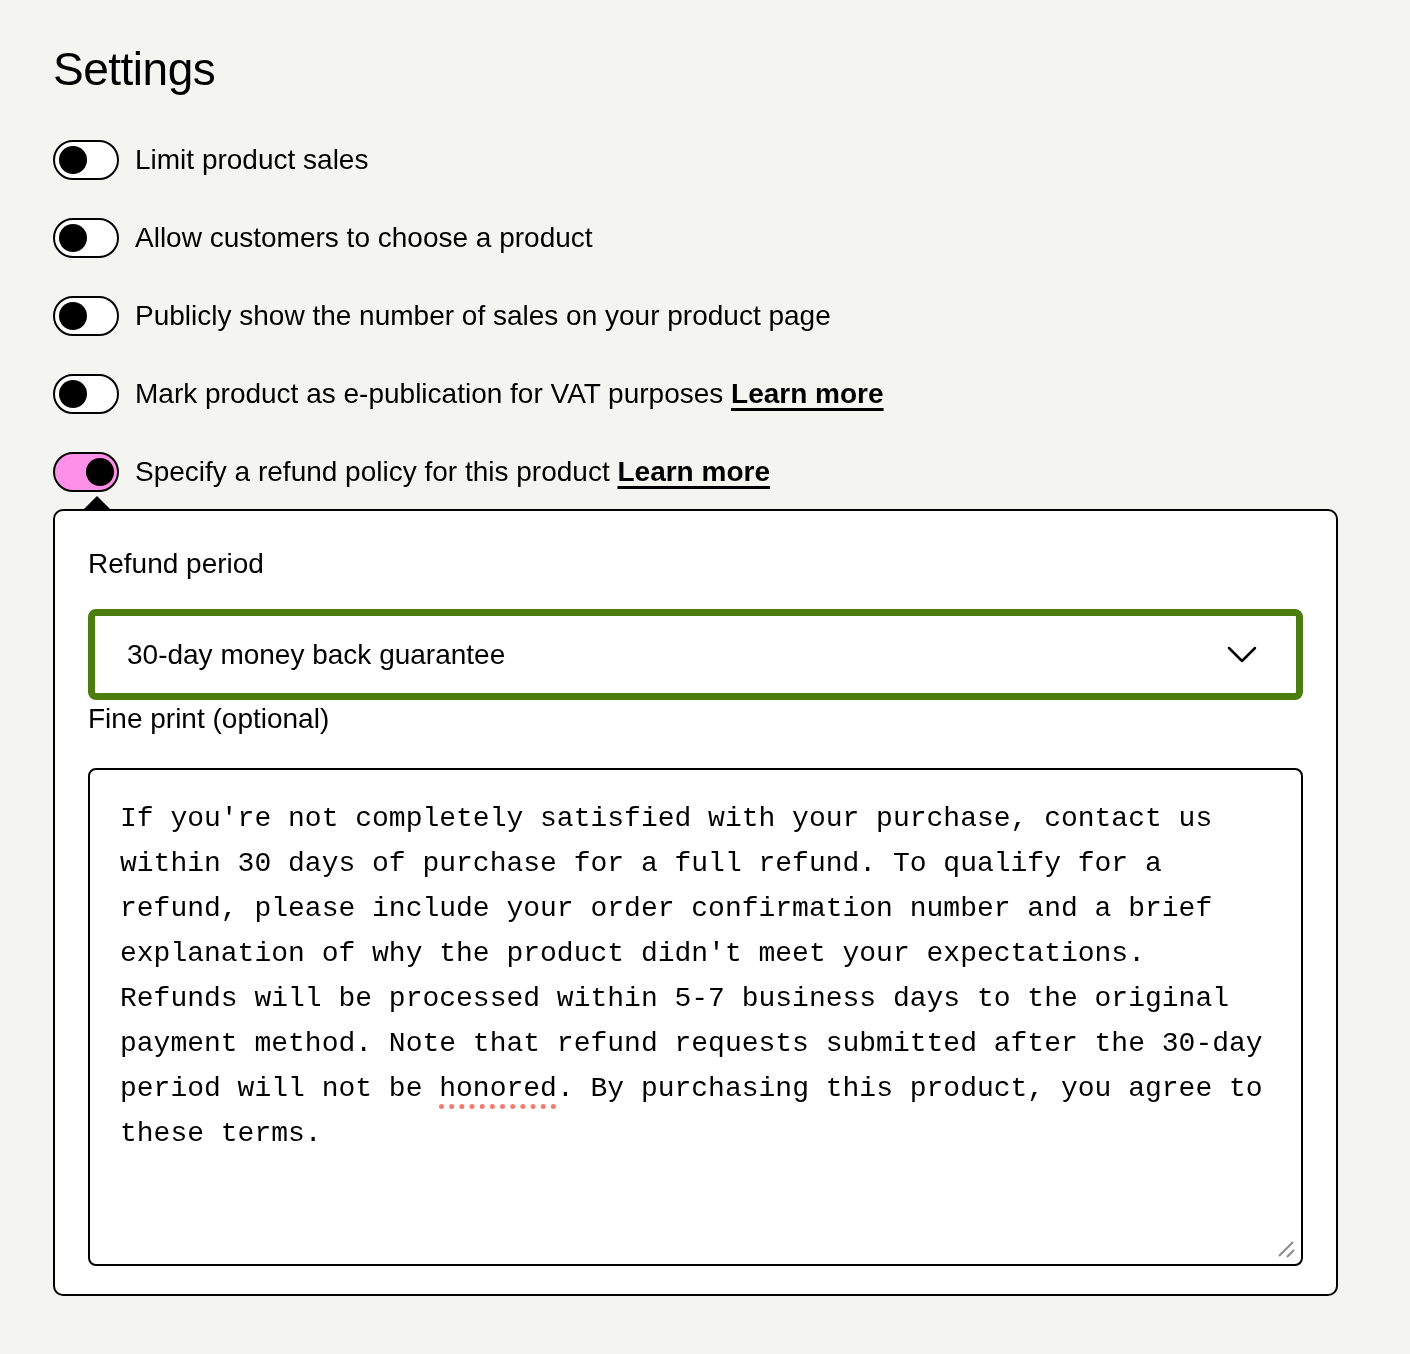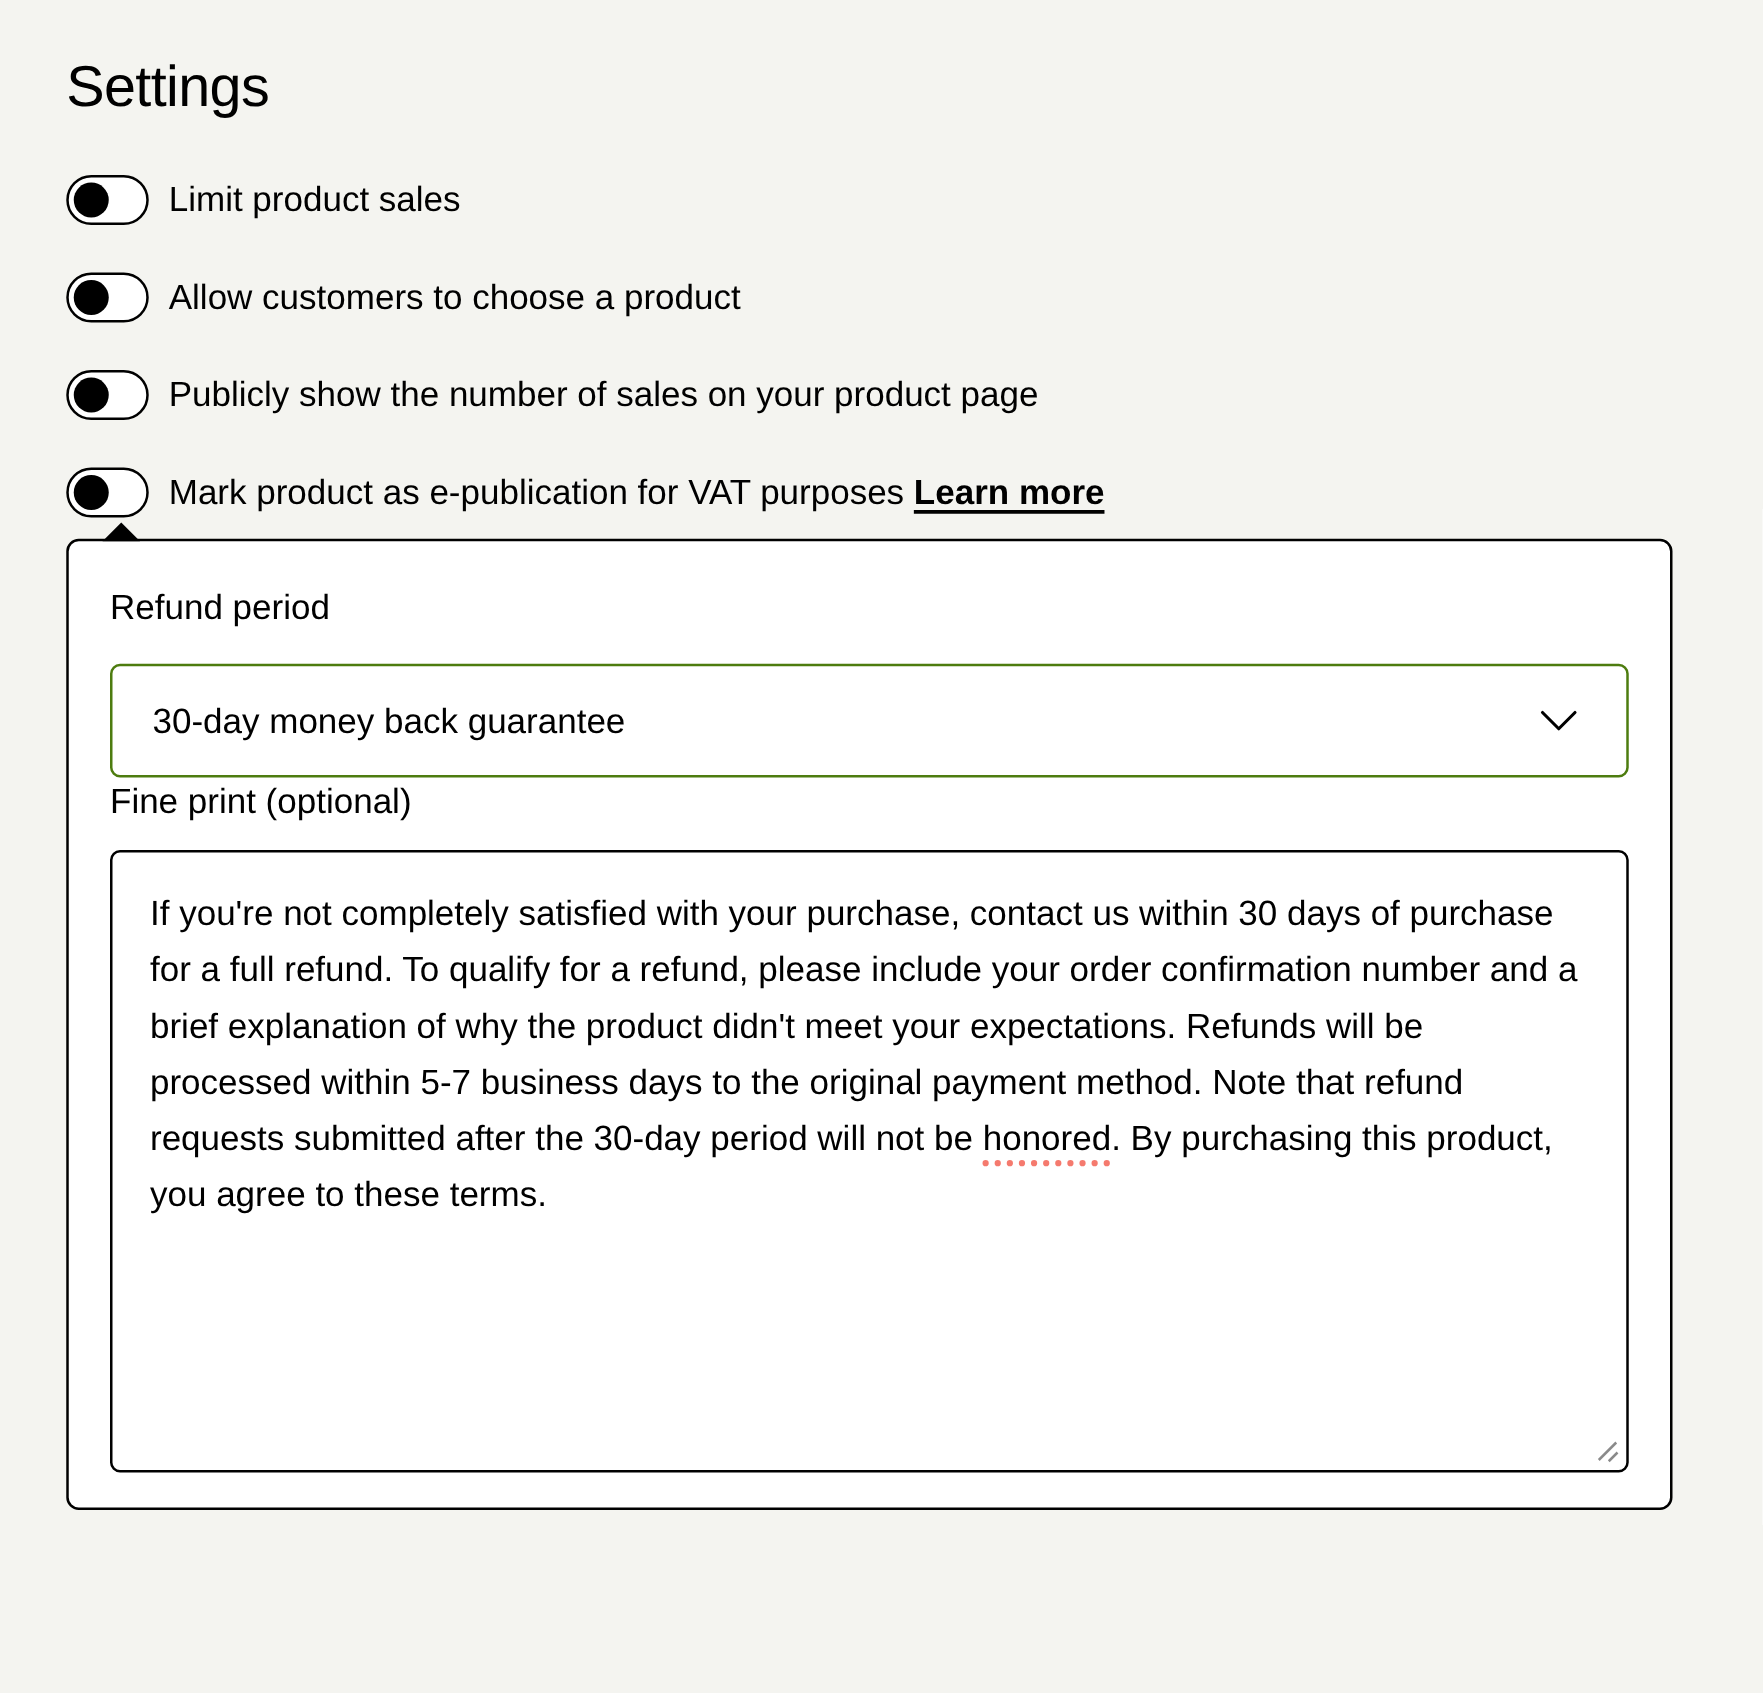--- a/index.html
+++ b/index.html
@@ -178,6 +178,13 @@
       <a class="link">Learn more</a></span>
   </div>
 
+  <div class="toggle-row">
+    <span class="switch on">
+        <span class="knob"></span>
+      </span>
+    <span class="row-text"><span>Specify a refund policy for this product</span>
+      <a class="link">Learn more</a></span>
+  </div>
 
 </div>
 

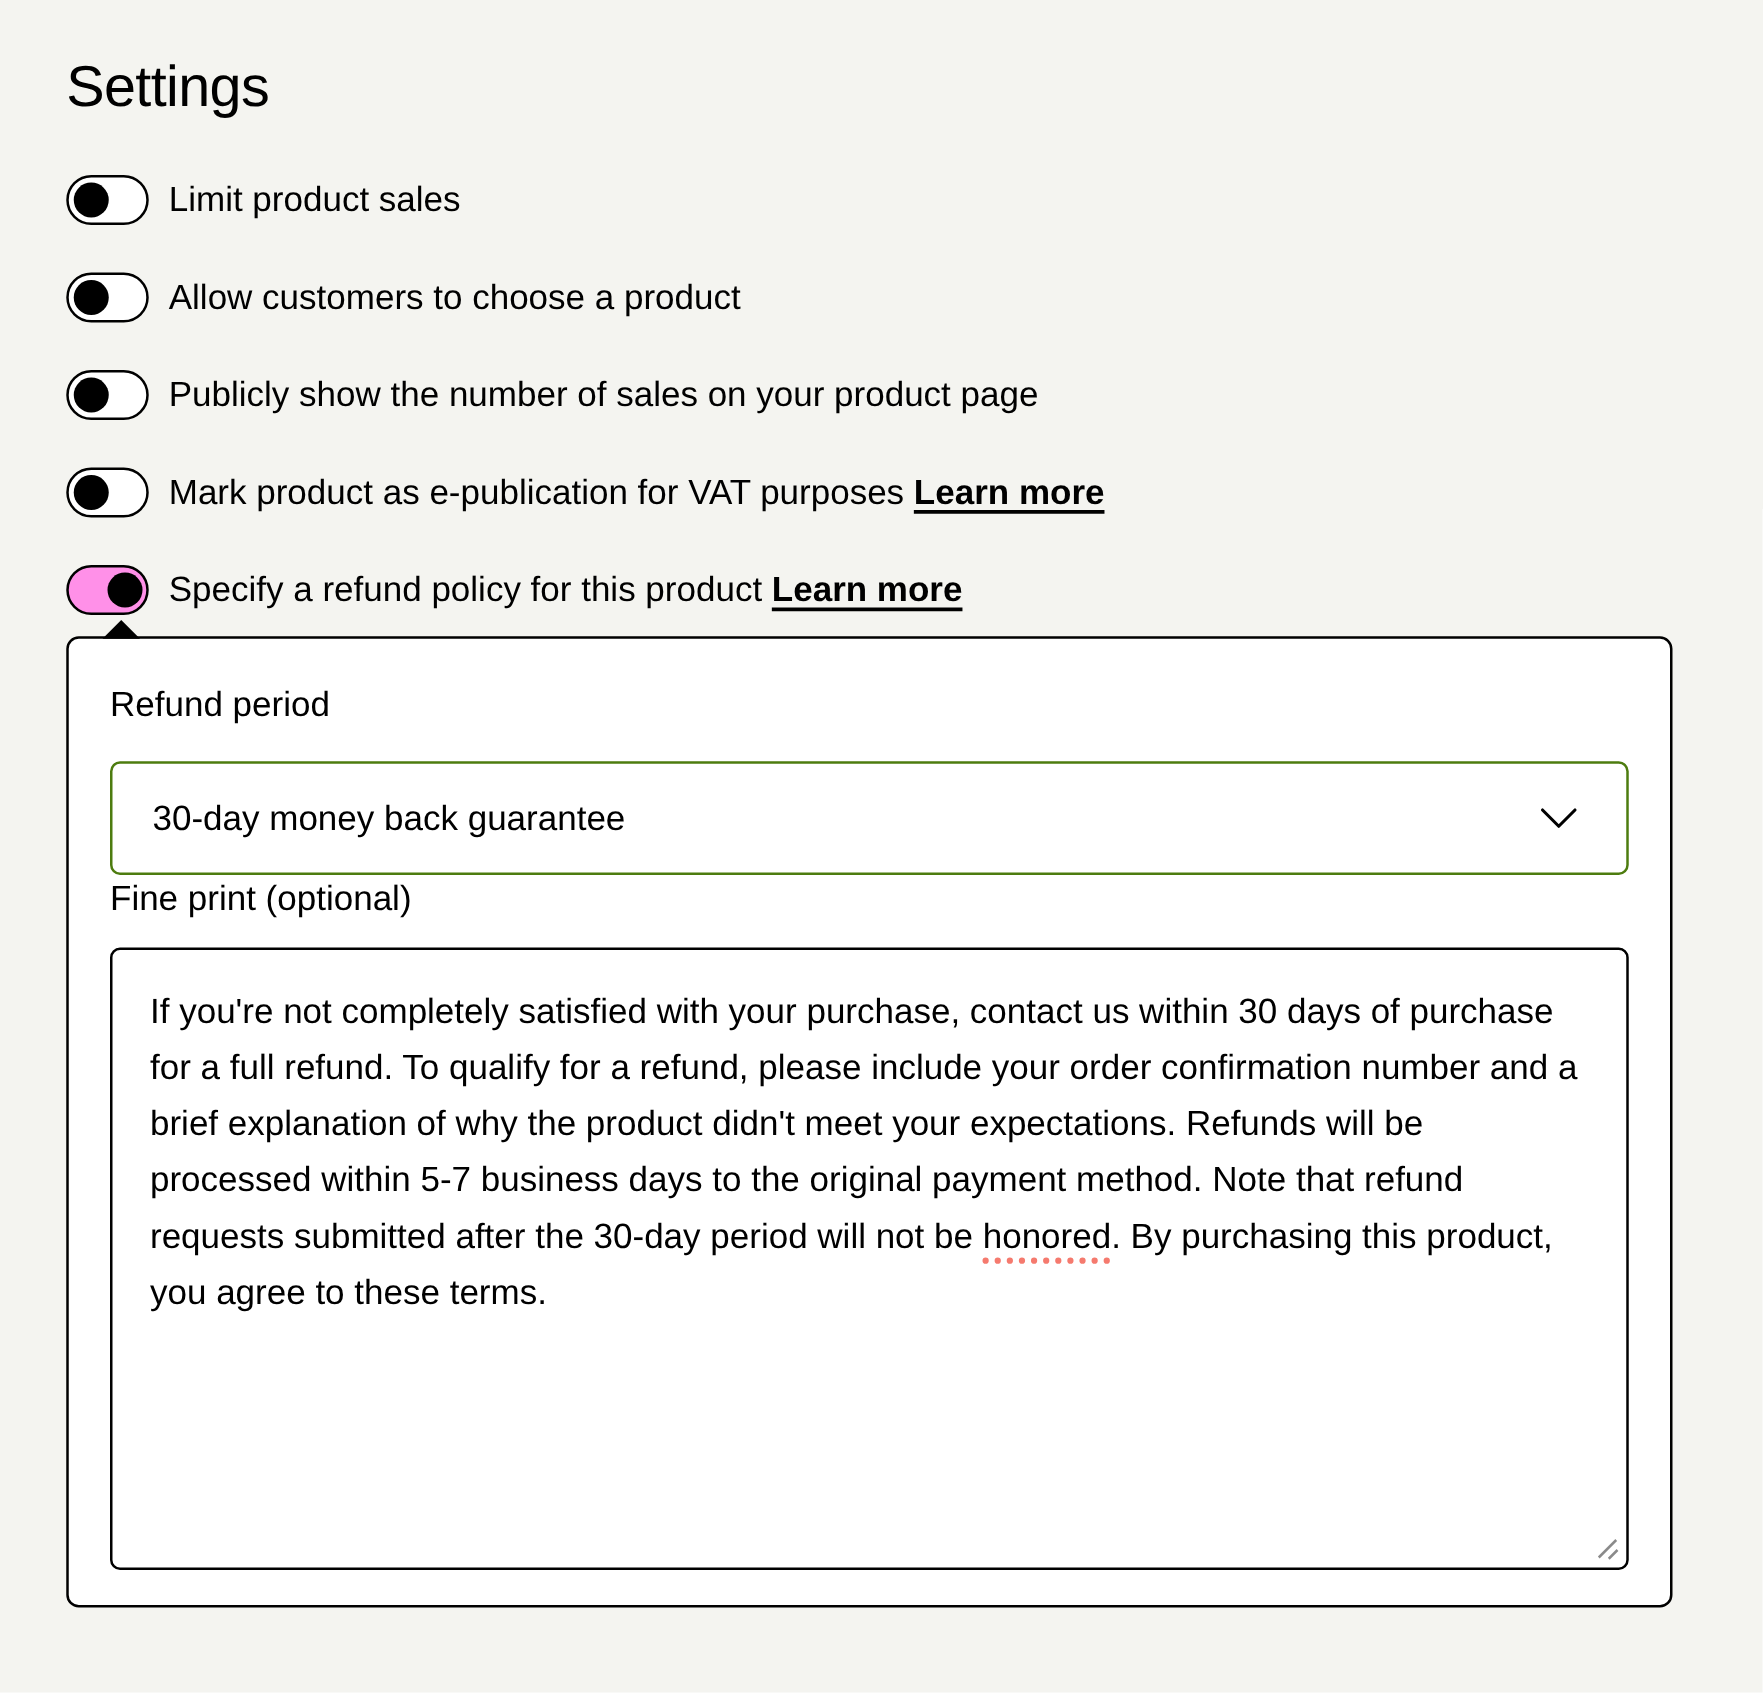--- a/index.html
+++ b/index.html
@@ -95,7 +95,7 @@
     width: 100%;
     height: 91px;
     background: #fff;
-    border: 2px solid #4d7c0f;
+    border: 7px solid #4d7c0f;
     border-radius: 8px;
     display: flex;
     align-items: center;

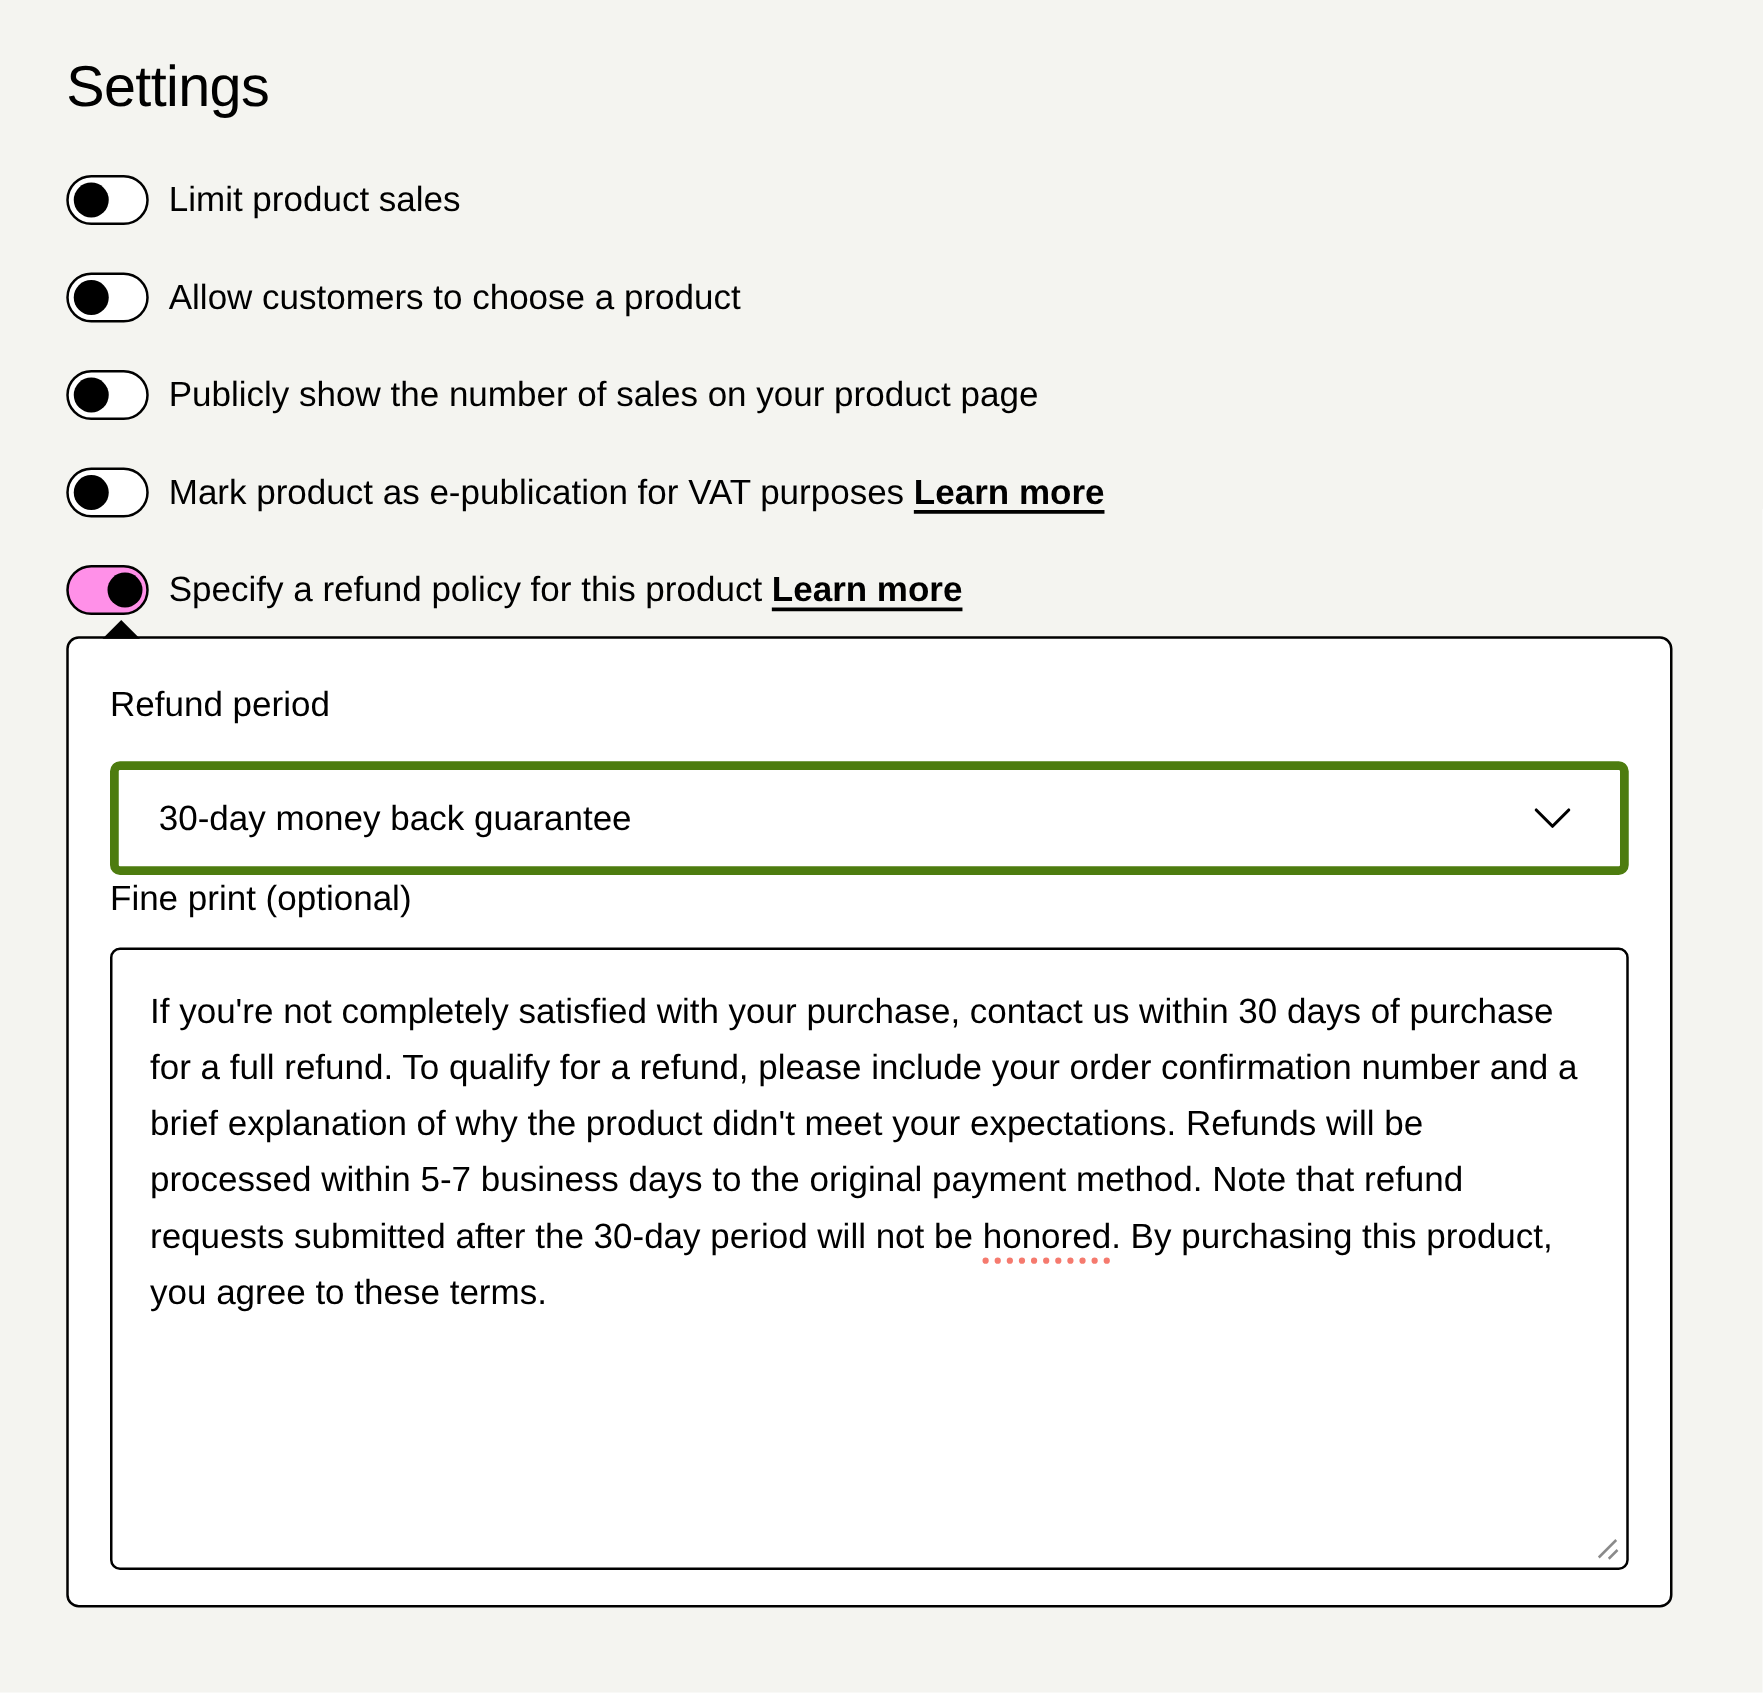--- a/index.html
+++ b/index.html
@@ -116,7 +116,7 @@
   }
   .textbox {
     position: relative;
-    margin-top: 20px;
+    margin-top: 30px;
     width: 100%;
     height: 498px;
     background: #fff;
@@ -127,6 +127,7 @@
     line-height: 45px;
     cursor: text;
     overflow: hidden;
+    font-family: Liberation Mono, monospace;
   }
   .misspelled {
     text-decoration: underline;

